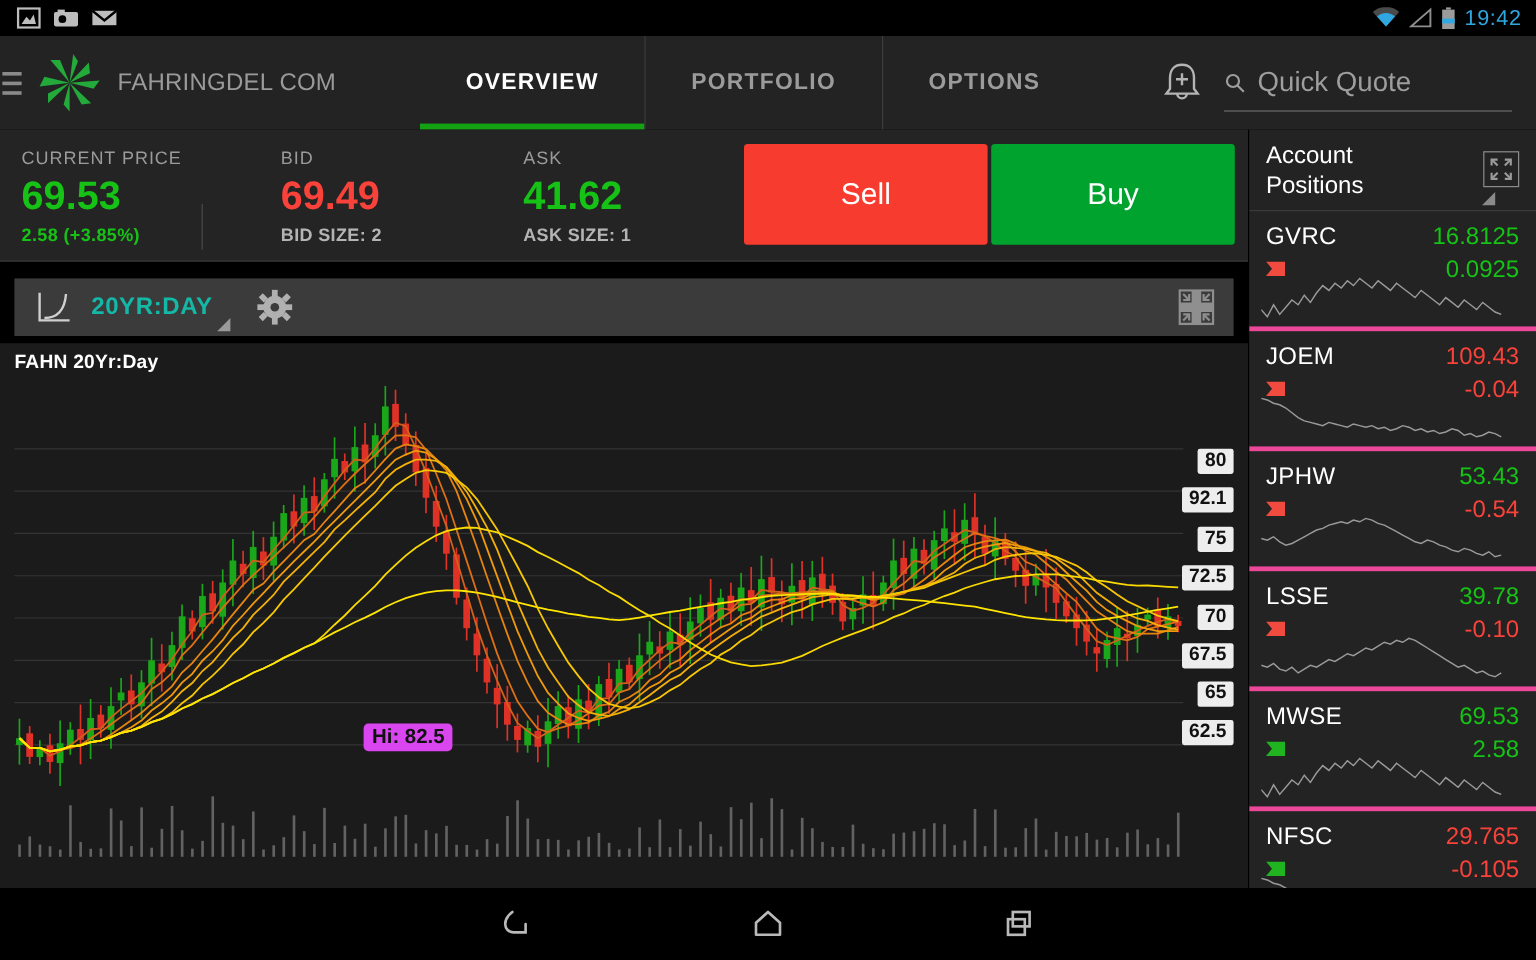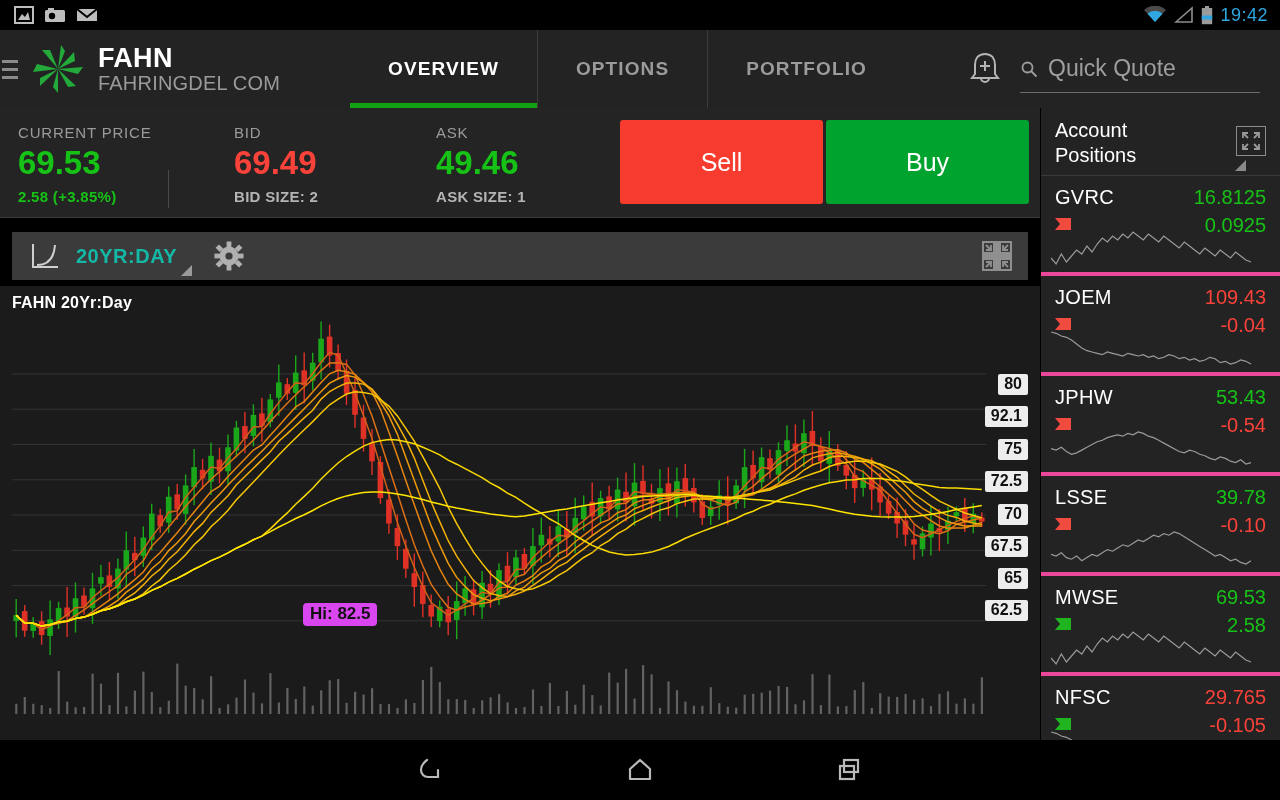--- a/index.html
+++ b/index.html
@@ -157,7 +157,6 @@
   </div>
 
   <div class="brand">
-    <div class="sym">FAHN</div>
     <div class="co">FAHRINGDEL COM</div>
   </div>
 

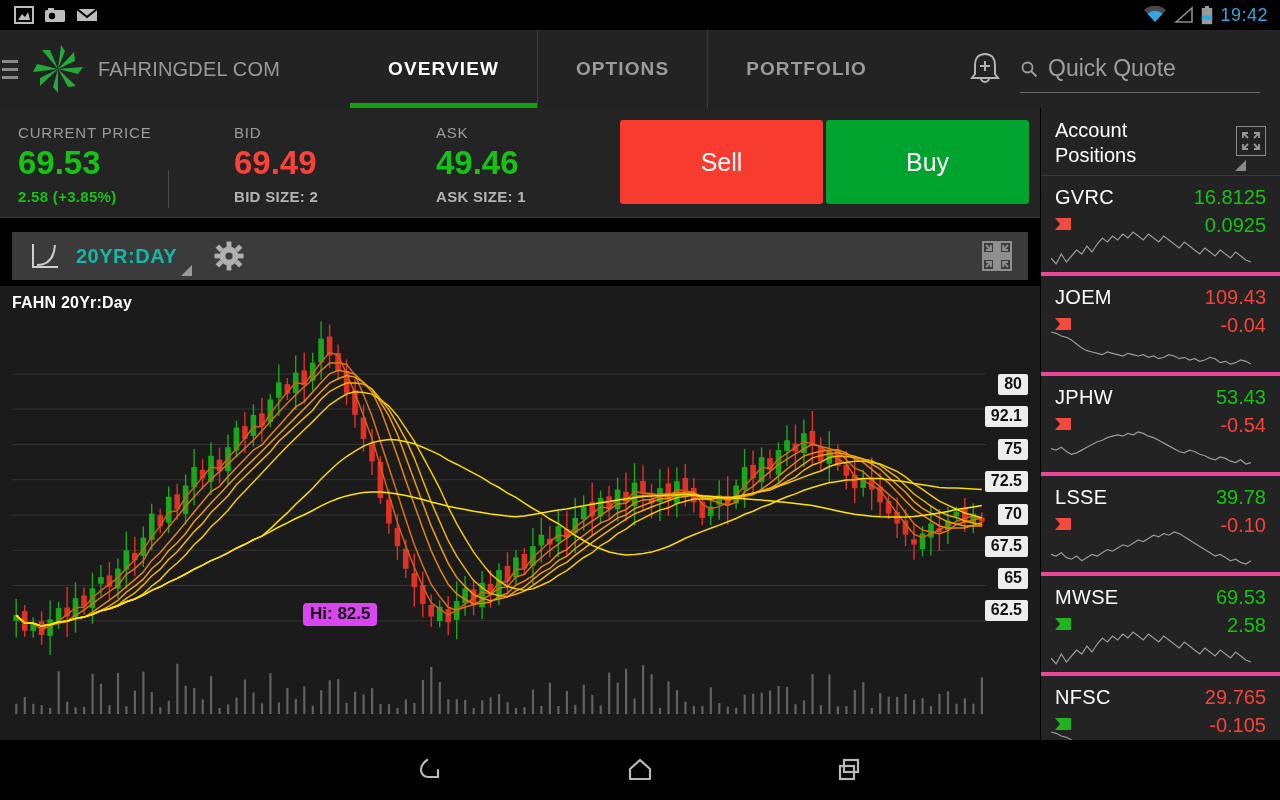--- a/index.html
+++ b/index.html
@@ -162,8 +162,8 @@
 
   <div id="tabs">
     <div class="tab active" style="--a: #13a312;">OVERVIEW</div>
+    <div class="tab">PORTFOLIO</div>
     <div class="tab">OPTIONS</div>
-    <div class="tab">PORTFOLIO</div>
   </div>
 
   <div id="bellbtn">

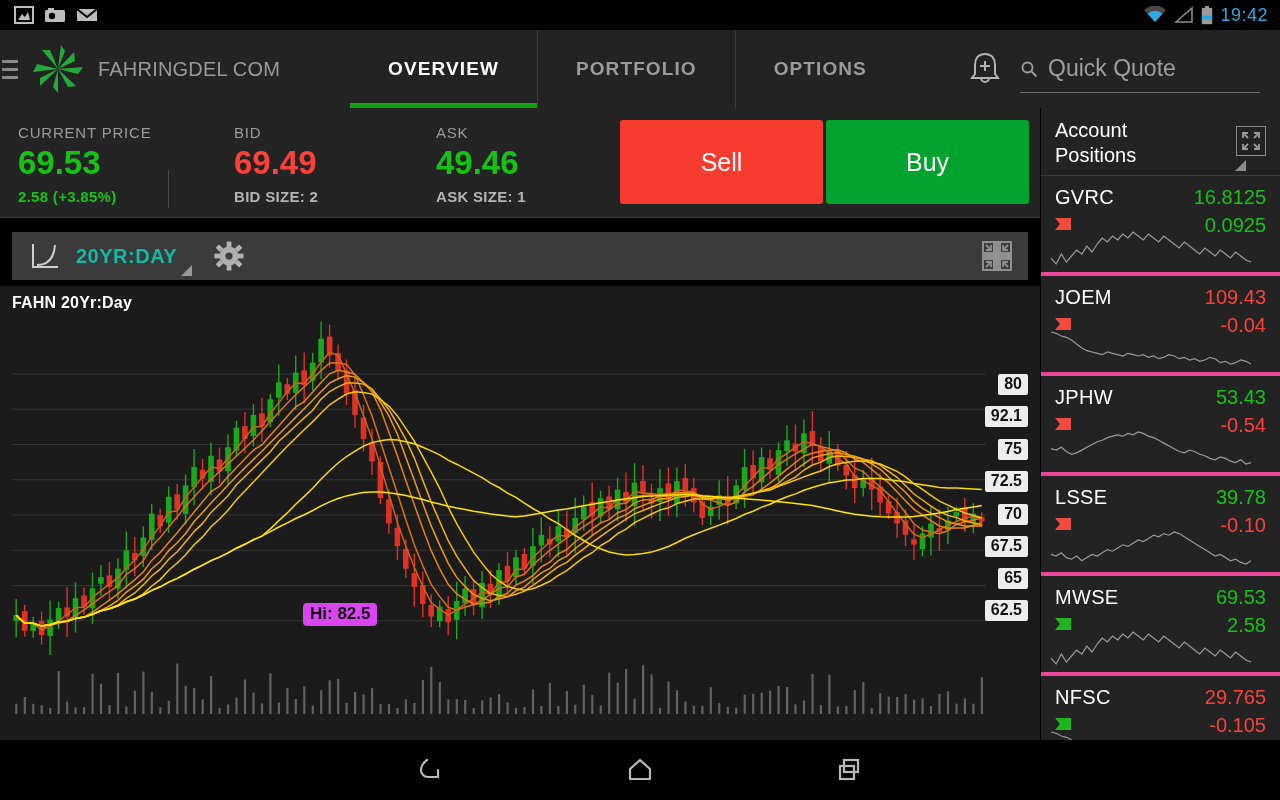--- a/index.html
+++ b/index.html
@@ -200,7 +200,7 @@
 
   <div class="qcell" style="left:436px;">
     <div class="lbl">ASK</div>
-    <div class="big up">49.46</div>
+    <div class="big up">41.62</div>
     <div class="sub" style="color:#b4b4b4">ASK SIZE: 1</div>
   </div>
 </div>

